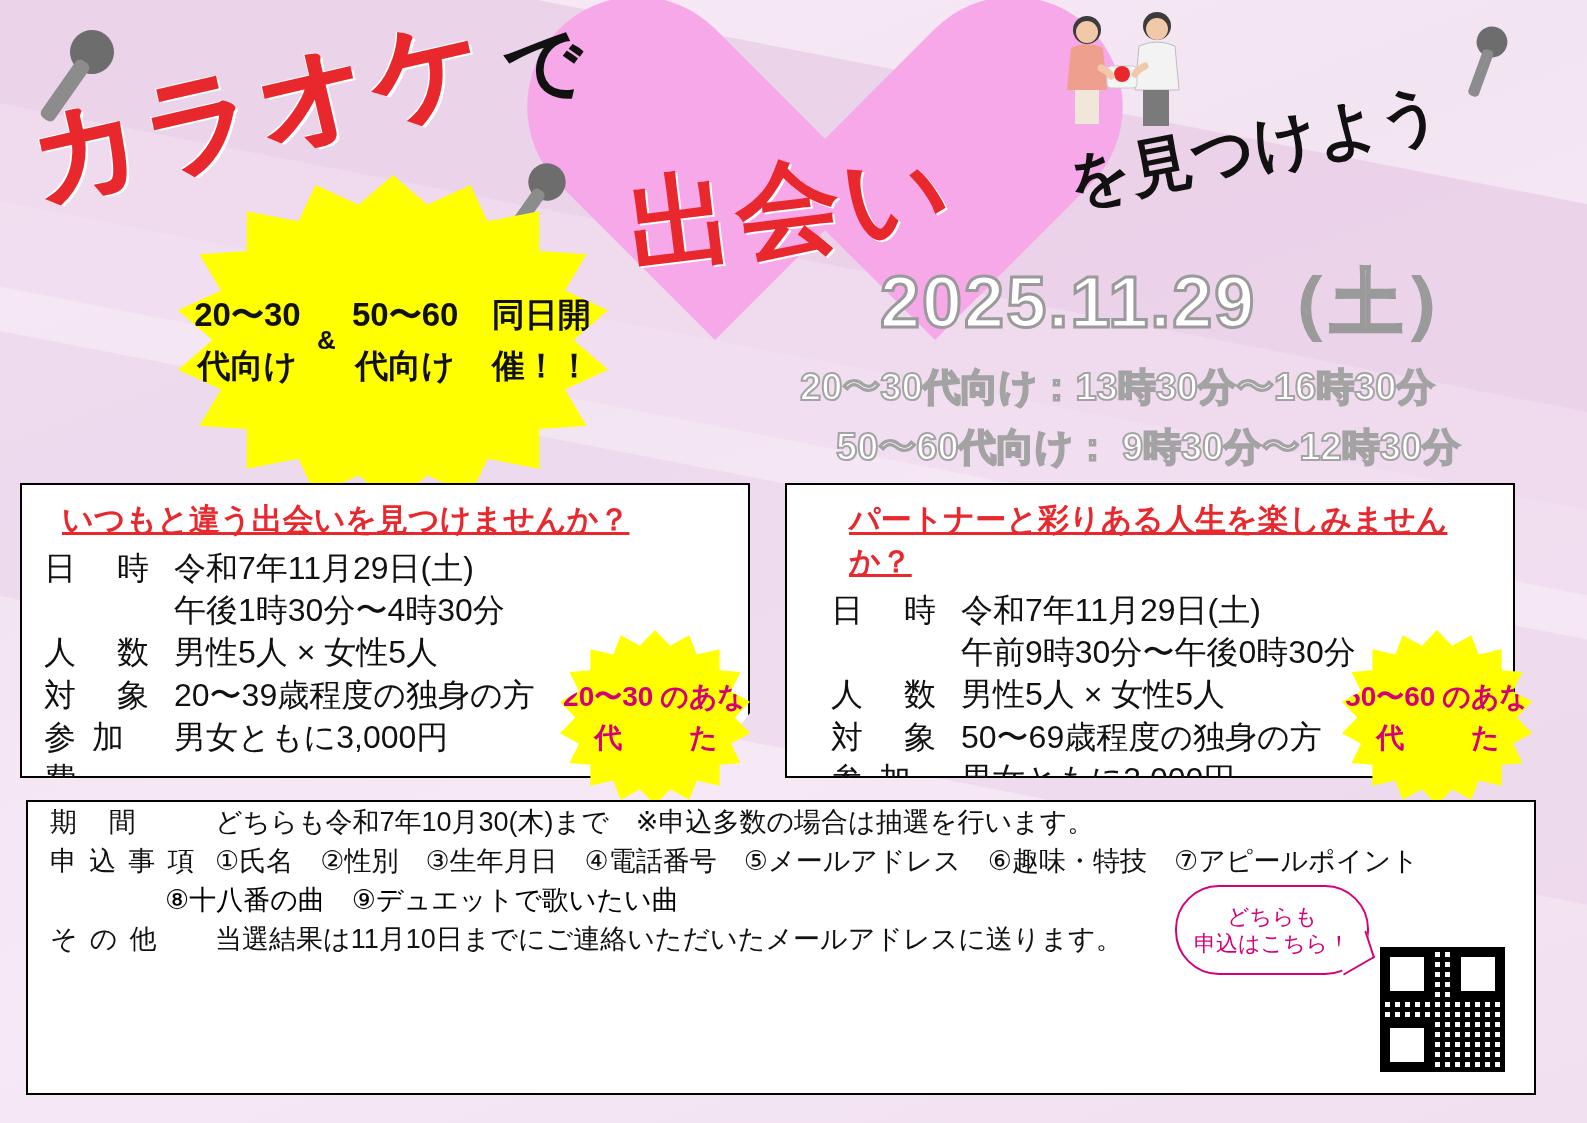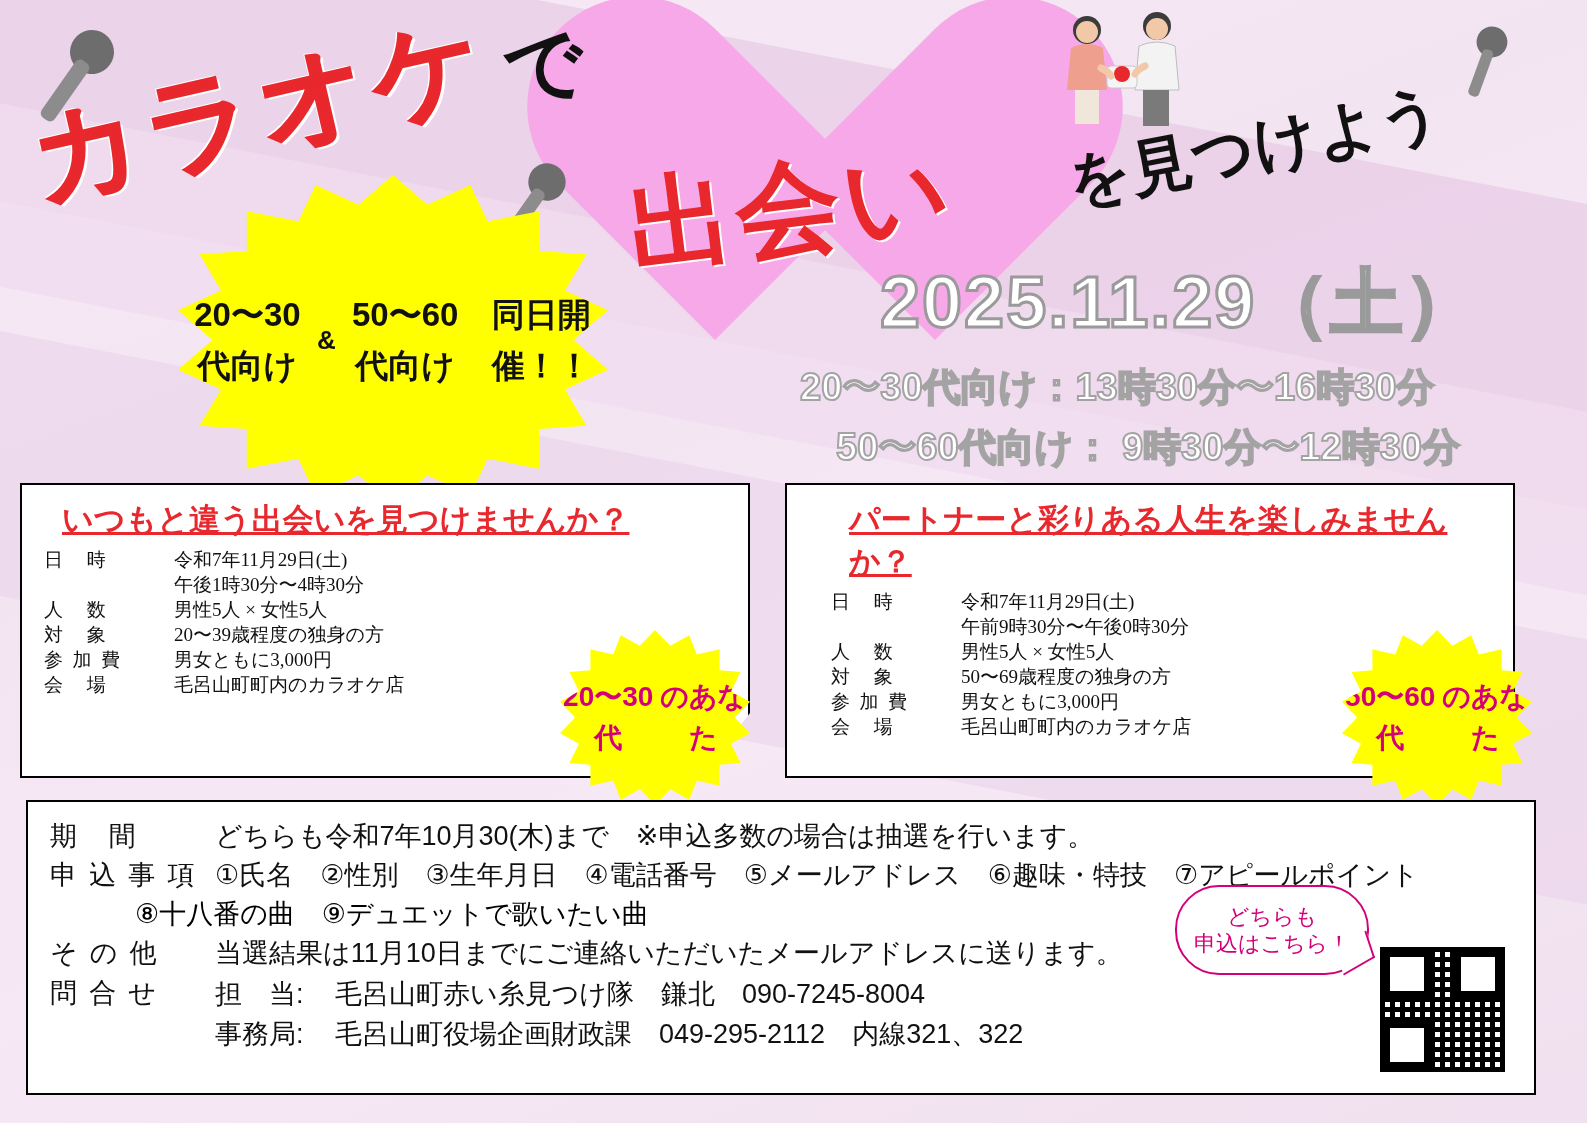--- a/index.html
+++ b/index.html
@@ -112,7 +112,7 @@
     font-size:31px;font-weight:bold;color:#e8282d;text-decoration:underline;
     margin:0 0 6px 18px;
   }
-  .row{display:flex;font-size:19px;line-height:1.32;color:#111;font-family:Liberation Serif, serif;}
+  .row{display:flex;font-size:32px;line-height:1.32;color:#111;}
   .row .lbl{width:130px;flex:none;letter-spacing:.5em;}
   .row .val{flex:1;}
   .row .val .second{display:block;}

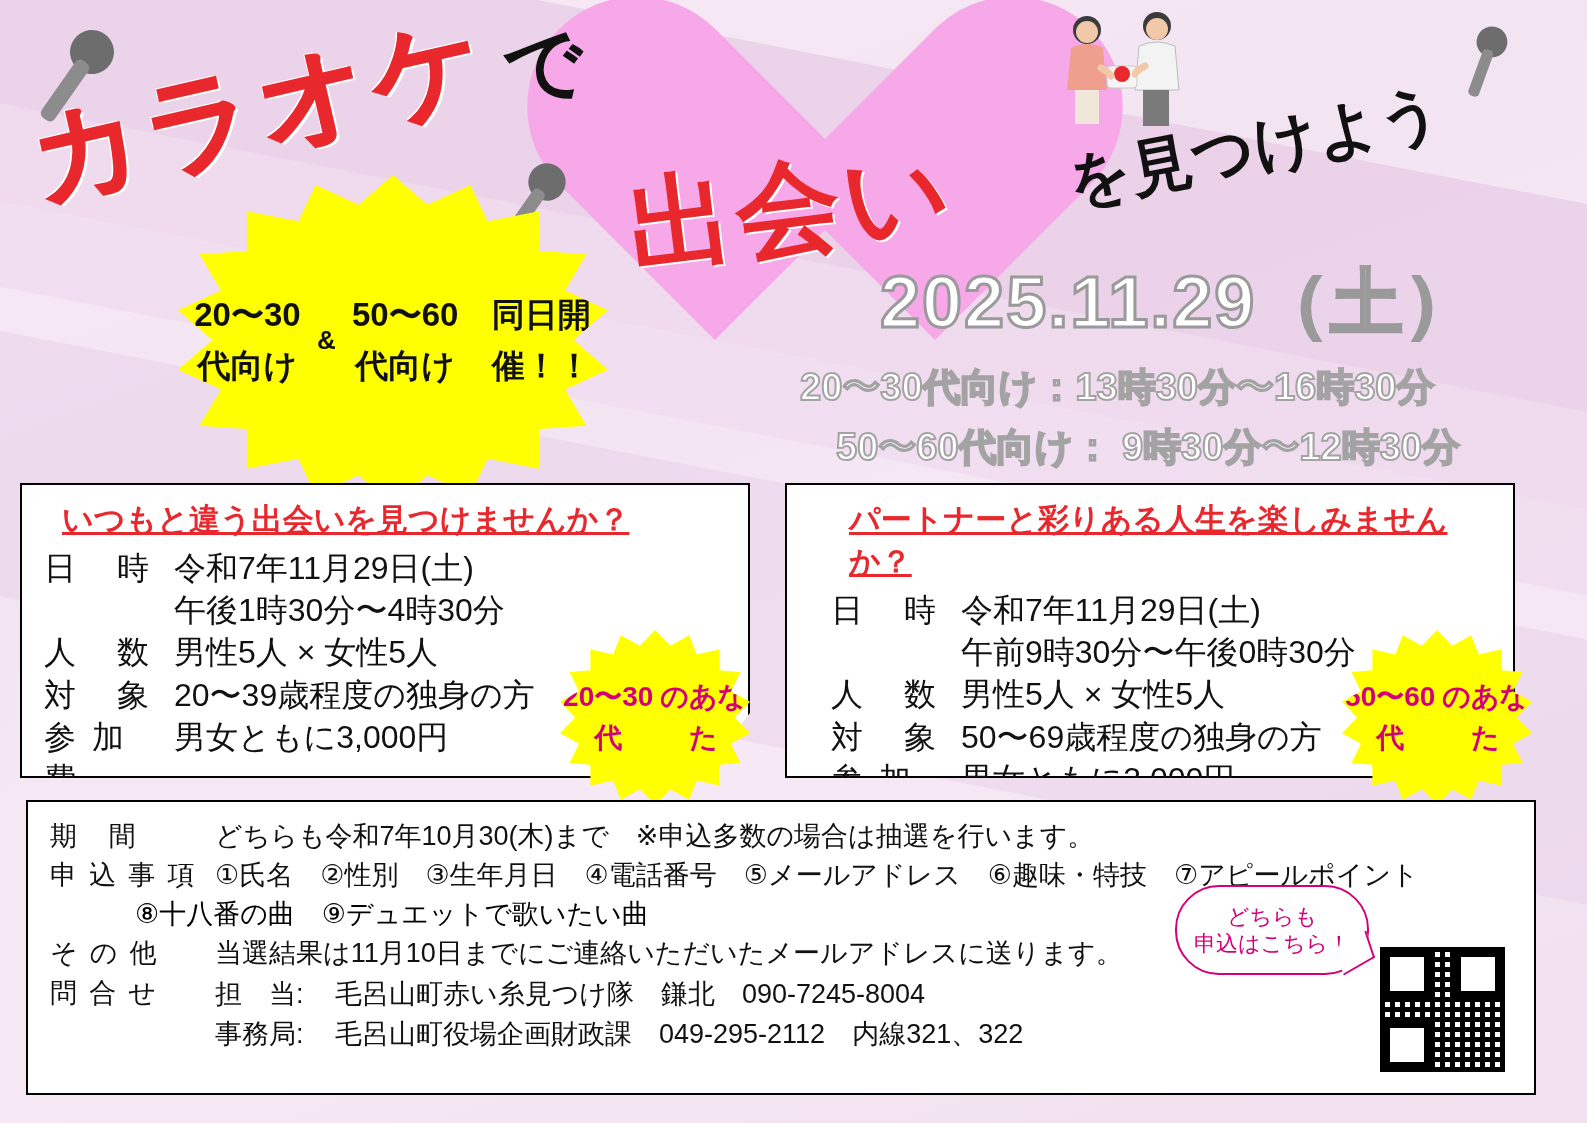--- a/index.html
+++ b/index.html
@@ -120,7 +120,7 @@
   
   .bottom{
     position:absolute;left:26px;top:800px;width:1510px;height:295px;
-    background:#ffffff;border:2px solid #000;box-sizing:border-box;padding:15px 22px;
+    background:#ffffff;border:2px solid #000;box-sizing:border-box;padding:1px 22px;
   }
   .brow{display:flex;font-size:27px;line-height:1.45;color:#111;}
   .brow .blbl{width:165px;flex:none;letter-spacing:.45em;}

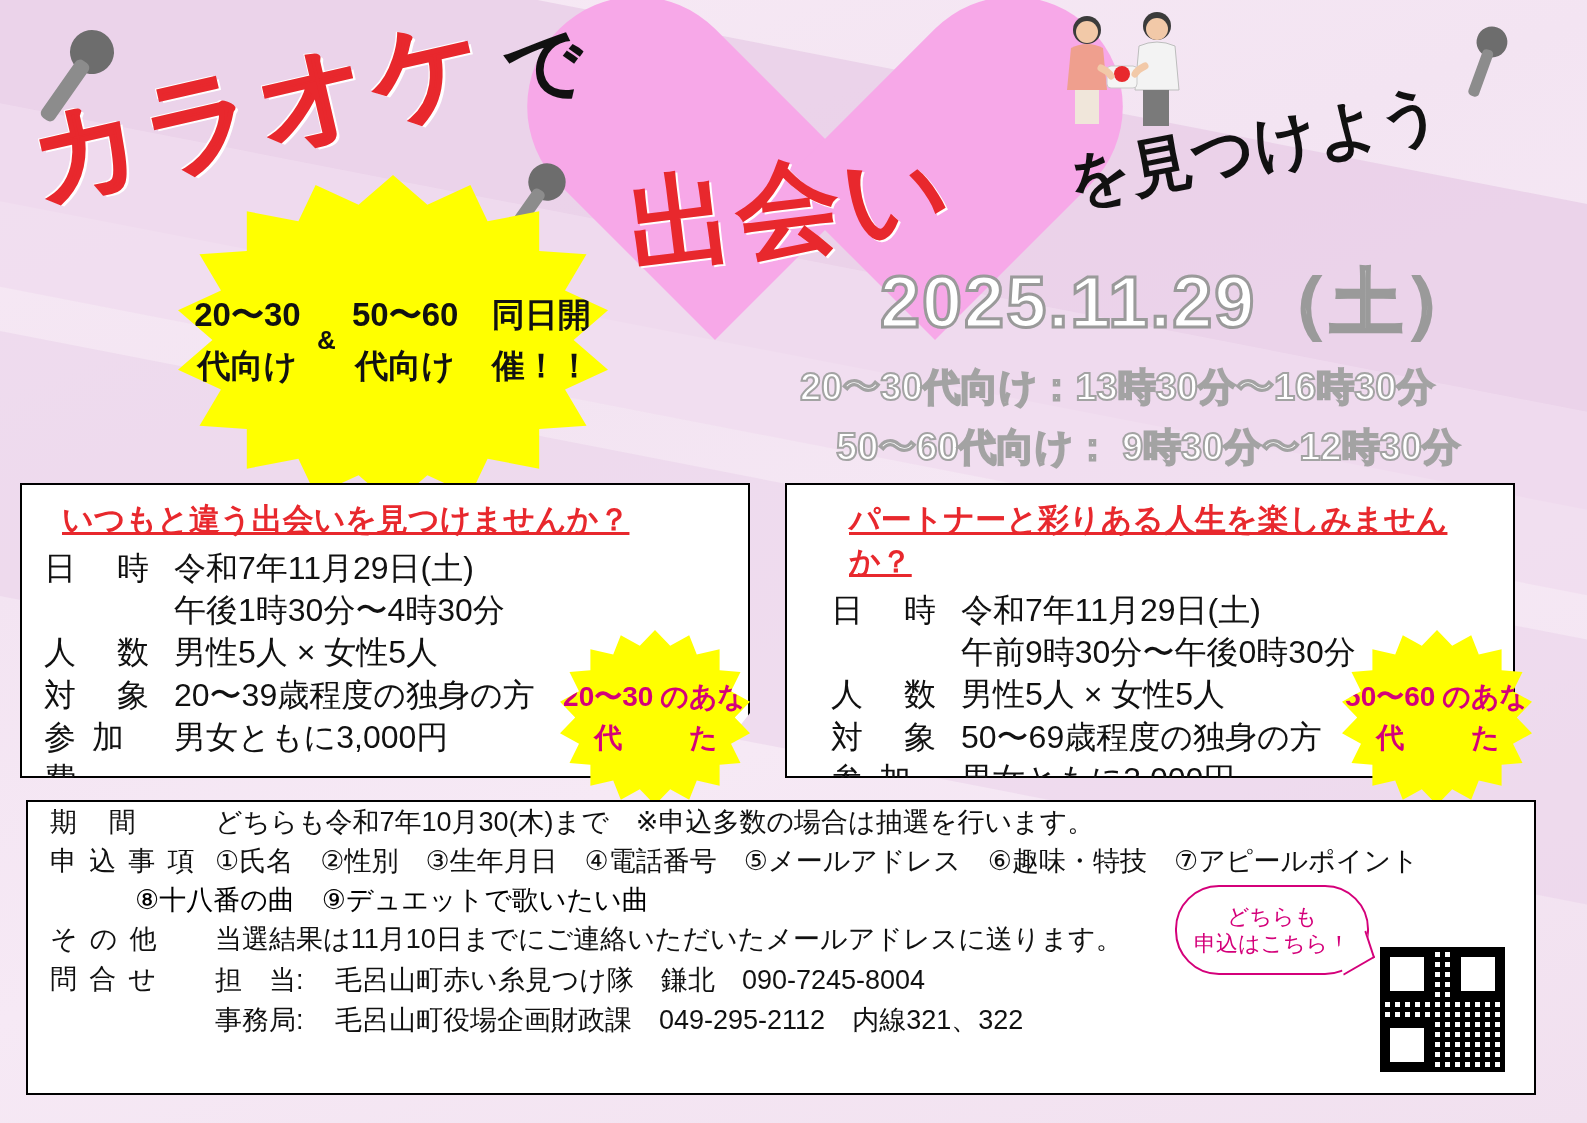--- a/index.html
+++ b/index.html
@@ -125,7 +125,7 @@
   .brow{display:flex;font-size:27px;line-height:1.45;color:#111;}
   .brow .blbl{width:165px;flex:none;letter-spacing:.45em;}
   .brow .bval{flex:1;}
-  .indent{margin-left:85px;font-size:27px;line-height:1.45;}
+  .indent{margin-left:115px;font-size:27px;line-height:1.45;}
   .sub-line{display:flex;font-size:27px;line-height:1.5;}
   .sub-line .slbl{width:120px;flex:none;}
 

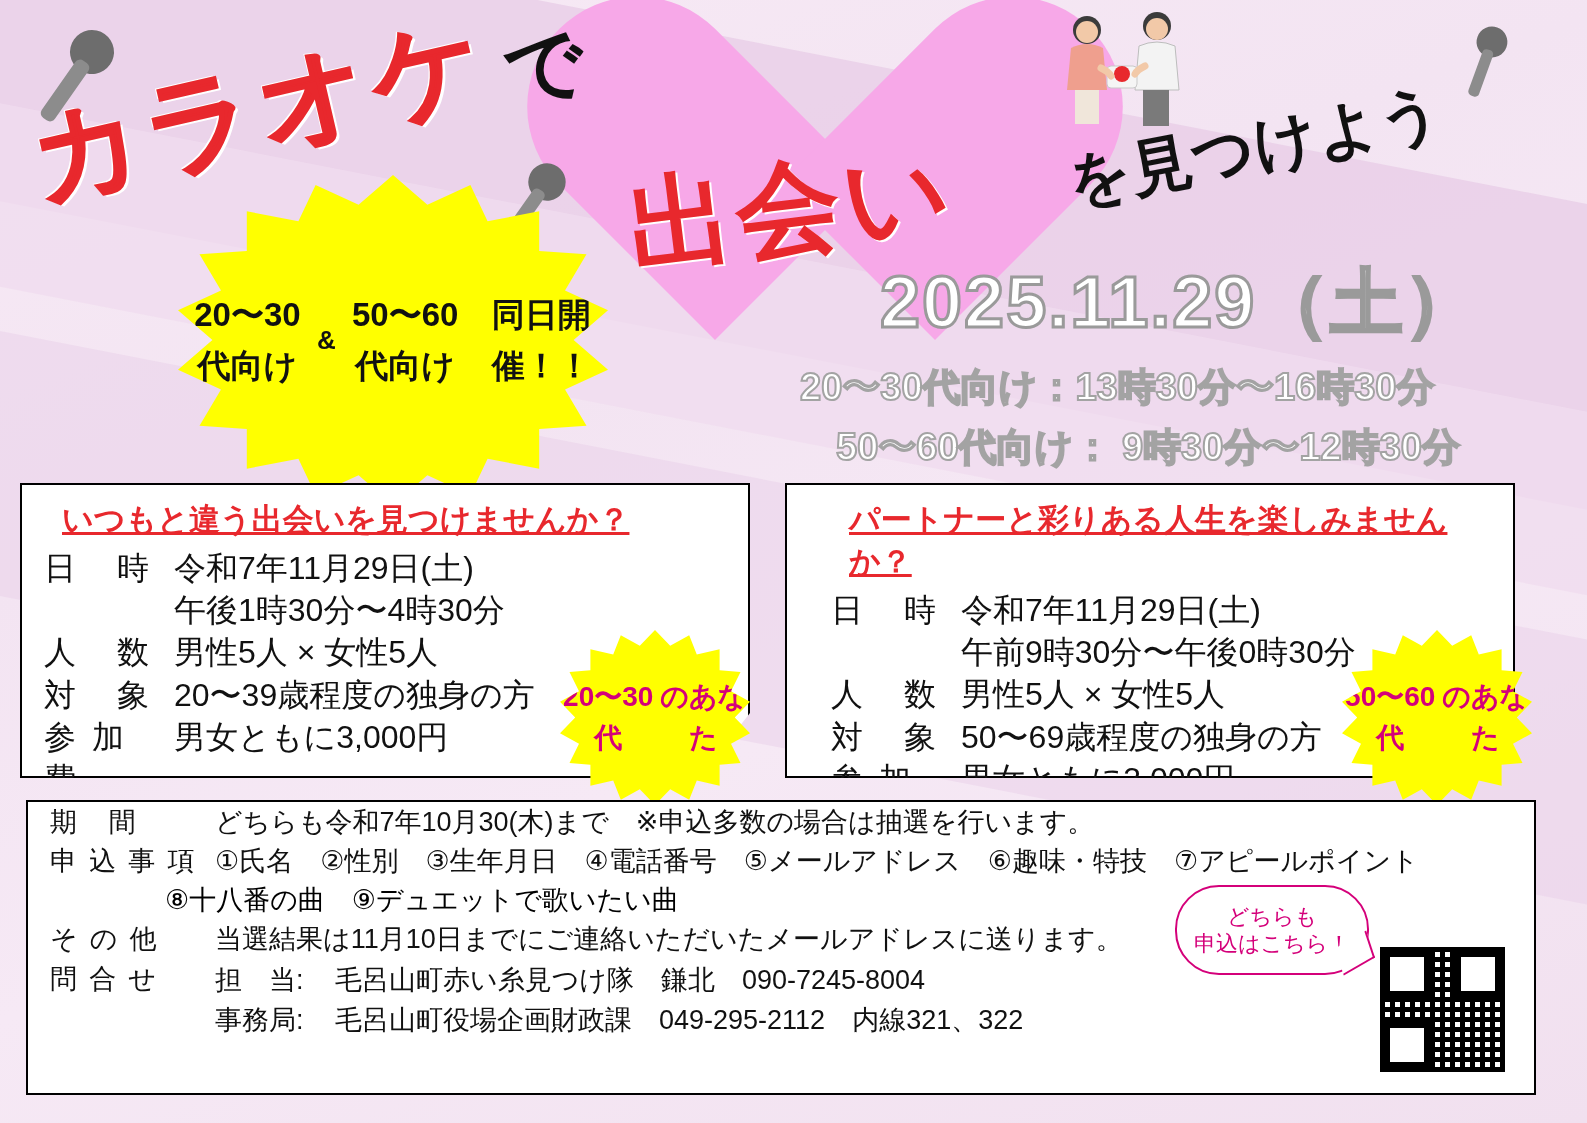--- a/index.html
+++ b/index.html
@@ -275,19 +275,6 @@
     <div class="blbl">その他</div>
     <div class="bval">当選結果は11月10日までにご連絡いただいたメールアドレスに送ります。</div>
   </div>
-  <div class="brow">
-    <div class="blbl">問合せ</div>
-    <div class="bval">
-      <div class="sub-line">
-        <span class="slbl">担　当:</span>
-        <span>毛呂山町赤い糸見つけ隊　鎌北　090-7245-8004</span>
-      </div>
-      <div class="sub-line">
-        <span class="slbl">事務局:</span>
-        <span>毛呂山町役場企画財政課　049-295-2112　内線321、322</span>
-      </div>
-    </div>
-  </div>
 
   <div class="bubble">
     <span>どちらも</span>

